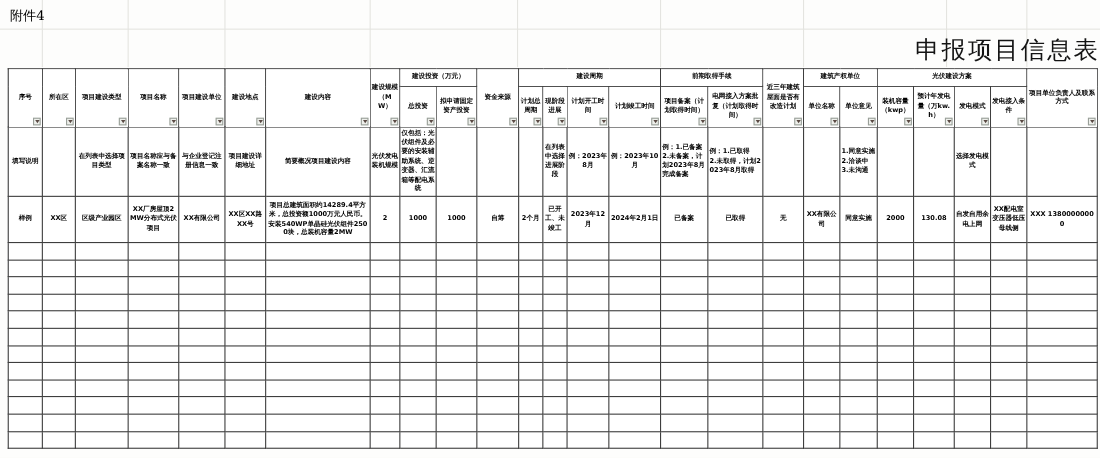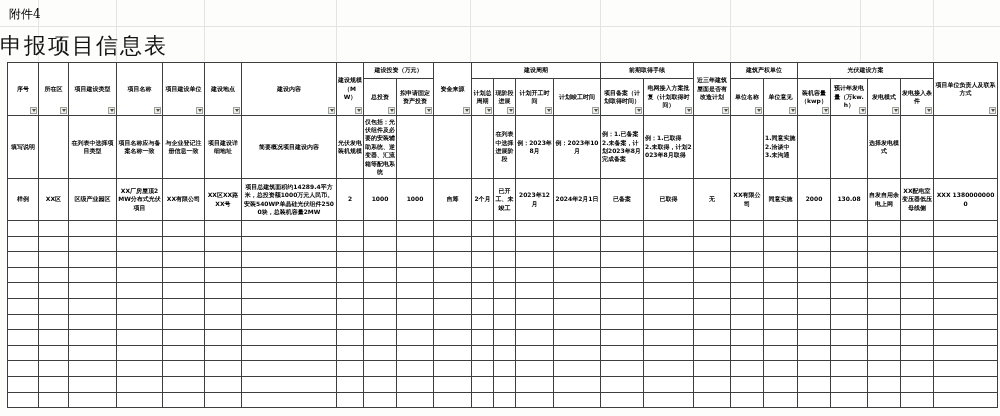--- a/index.html
+++ b/index.html
@@ -13,7 +13,7 @@
 
   .attach { position:absolute; left:9px; top:6px; font-size:12px; color:#000;
             font-family:"DejaVu Serif", serif;text-align:right; }
-  .title  { position:absolute; left:0; top:31px; width:1000px; text-align:left;
+  .title  { position:absolute; left:0; top:31px; width:1000px; text-align:right;
             font-size:22px; color:#141414; font-family:"DejaVu Serif", serif; letter-spacing:2px; }
 
   table.sheet { position:absolute; left:7px; top:62px; width:990px;

